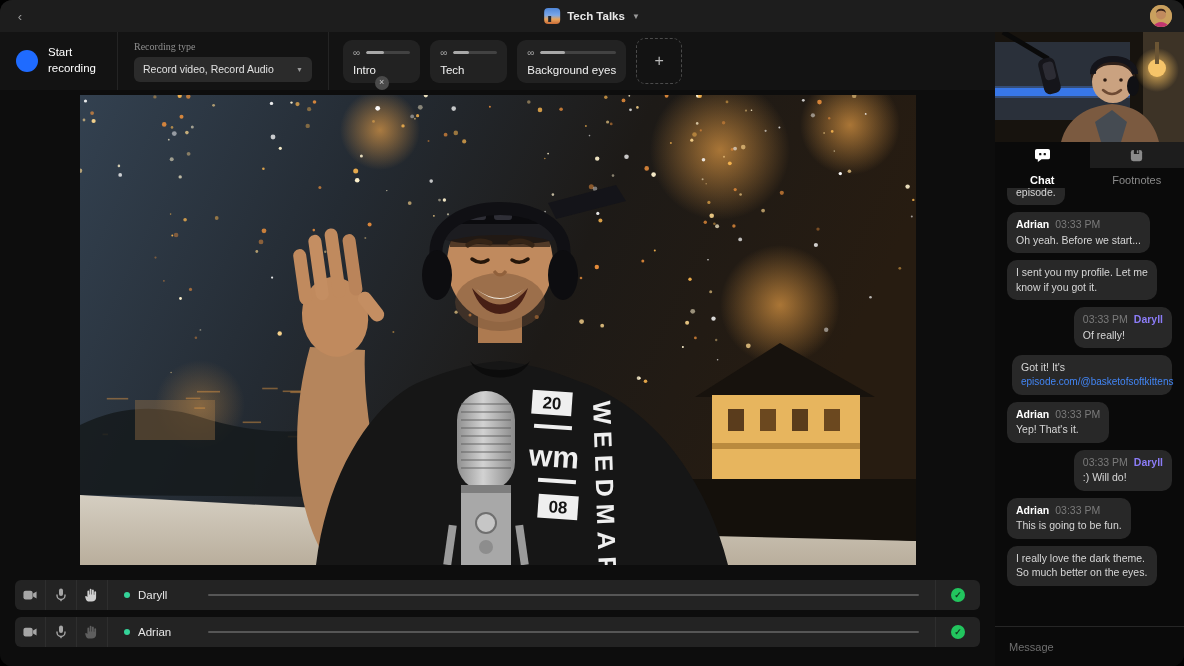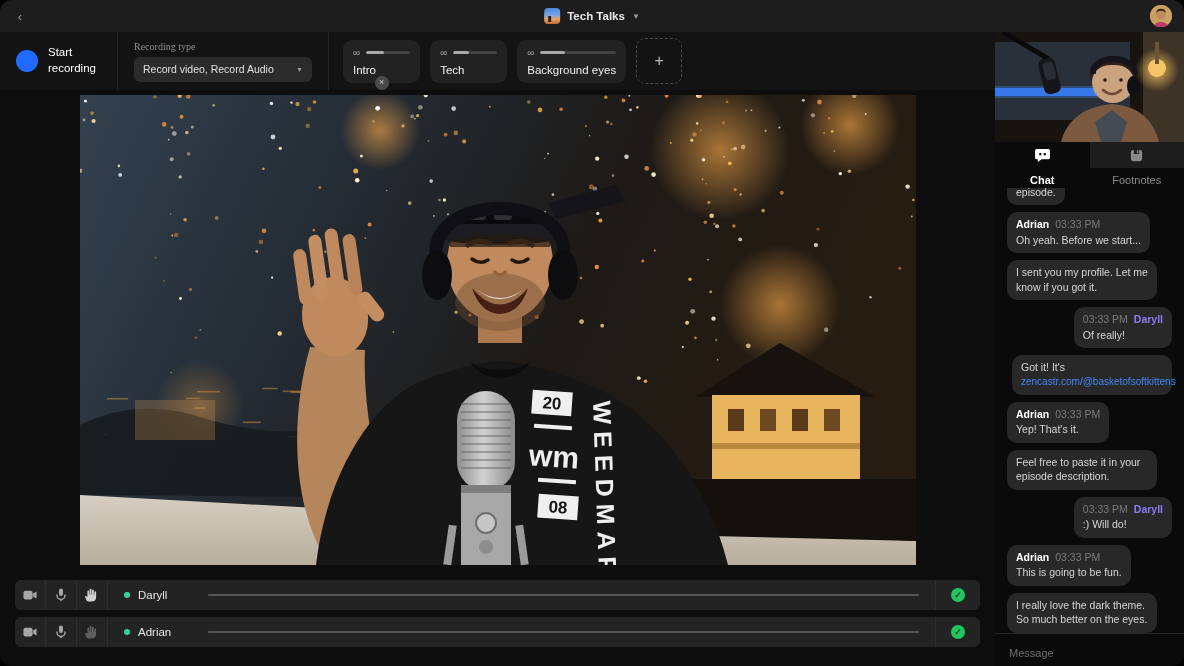--- a/index.html
+++ b/index.html
@@ -641,7 +641,7 @@
           <div class="msg right wide">
 
     <div class="msg-text">Got it! It's</div>
-    <a class="msg-link" href="#">zencastr.com/@basketofsoftkittens</a>
+    <a class="msg-link" href="#">episode.com/@basketofsoftkittens</a>
   </div>
           <div class="msg left">
     <div class="msg-header">

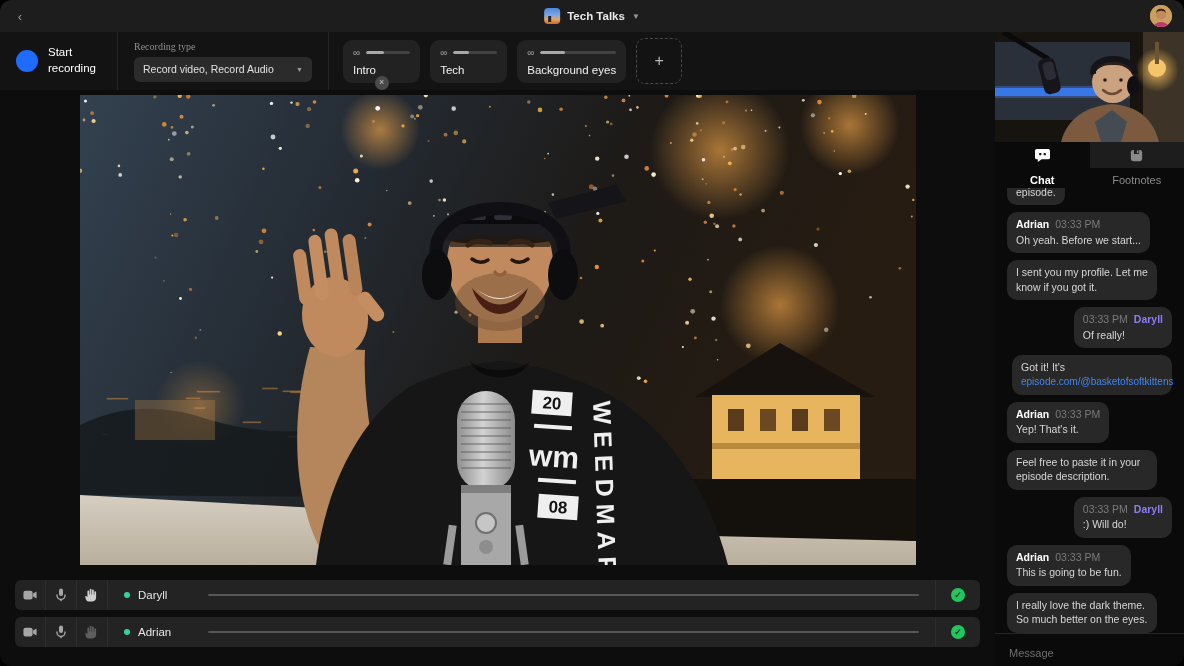--- a/index.html
+++ b/index.html
@@ -651,11 +651,6 @@
     <div class="msg-text">Yep! That's it.</div>
 
   </div>
-          <div class="msg left">
-
-    <div class="msg-text">Feel free to paste it in your episode description.</div>
-
-  </div>
           <div class="msg right">
     <div class="msg-header">
       <span class="msg-author">Daryll</span>

